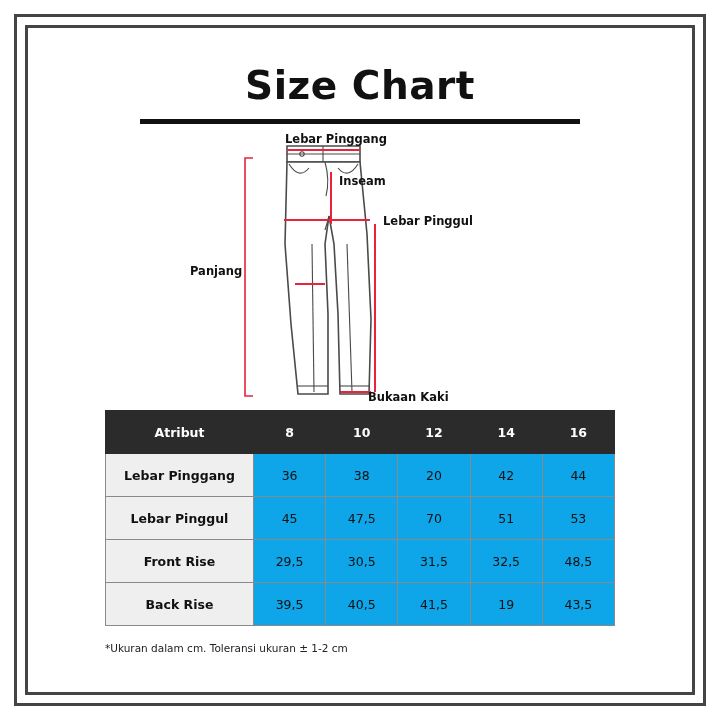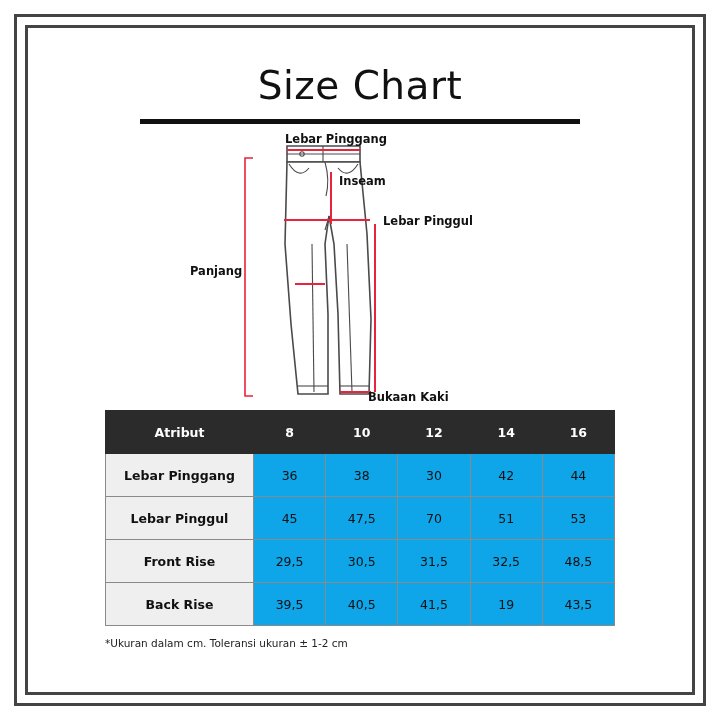--- a/index.html
+++ b/index.html
@@ -51,7 +51,7 @@
   .title {
     text-align: center;
     font-size: 39px;
-    font-weight: normal;
+    font-weight: bold;
     letter-spacing: 0.5px;
     margin-top: 23px;
     color: #111111;

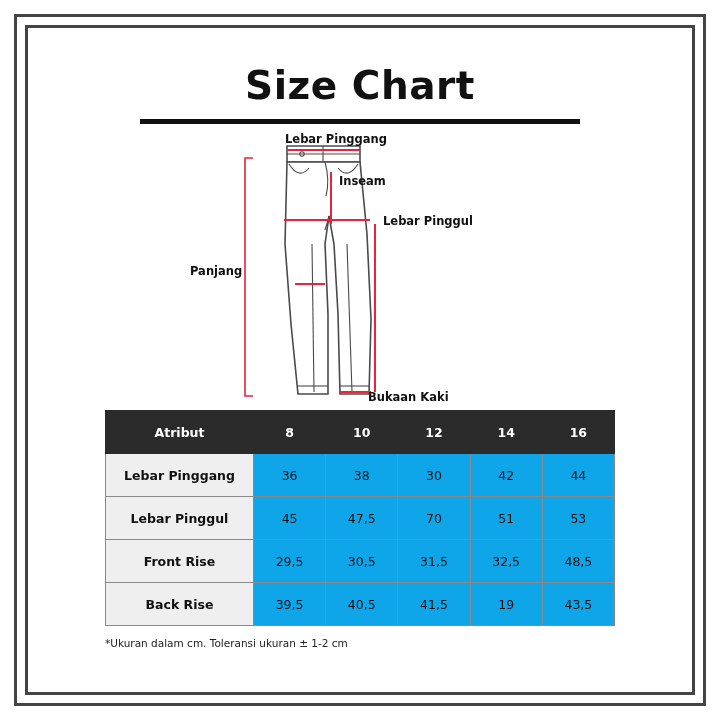--- a/index.html
+++ b/index.html
@@ -240,7 +240,7 @@
             <td class="attr">Lebar Pinggang</td>
             <td class="val">36</td>
             <td class="val">38</td>
-            <td class="val">30</td>
+            <td class="val">20</td>
             <td class="val">42</td>
             <td class="val">44</td>
           </tr>

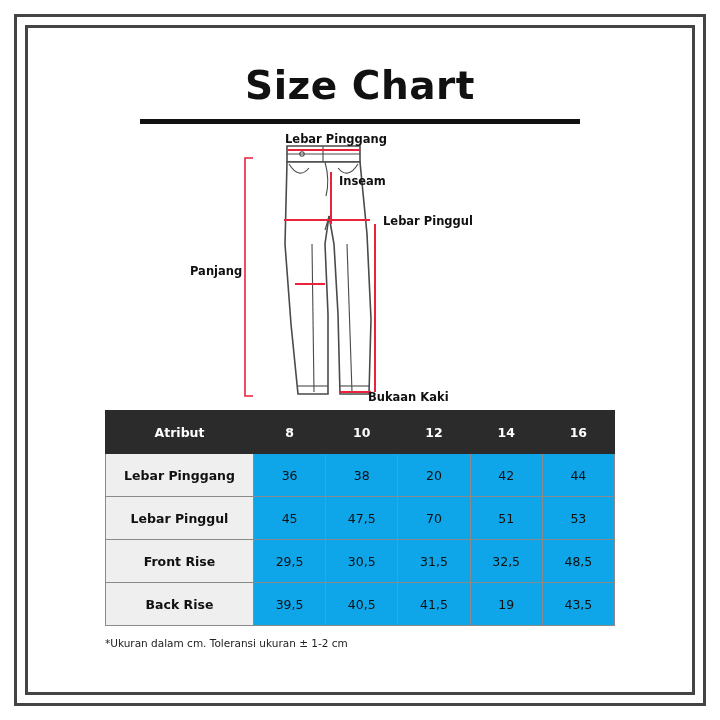--- a/index.html
+++ b/index.html
@@ -125,7 +125,7 @@
   }
   col.attr-col { width: 148px; }
   .footnote {
-    margin-top: 11px;
+    margin-top: 16px;
     font-size: 10.5px;
     color: #222222;
     font-family: "DejaVu Sans", sans-serif;

